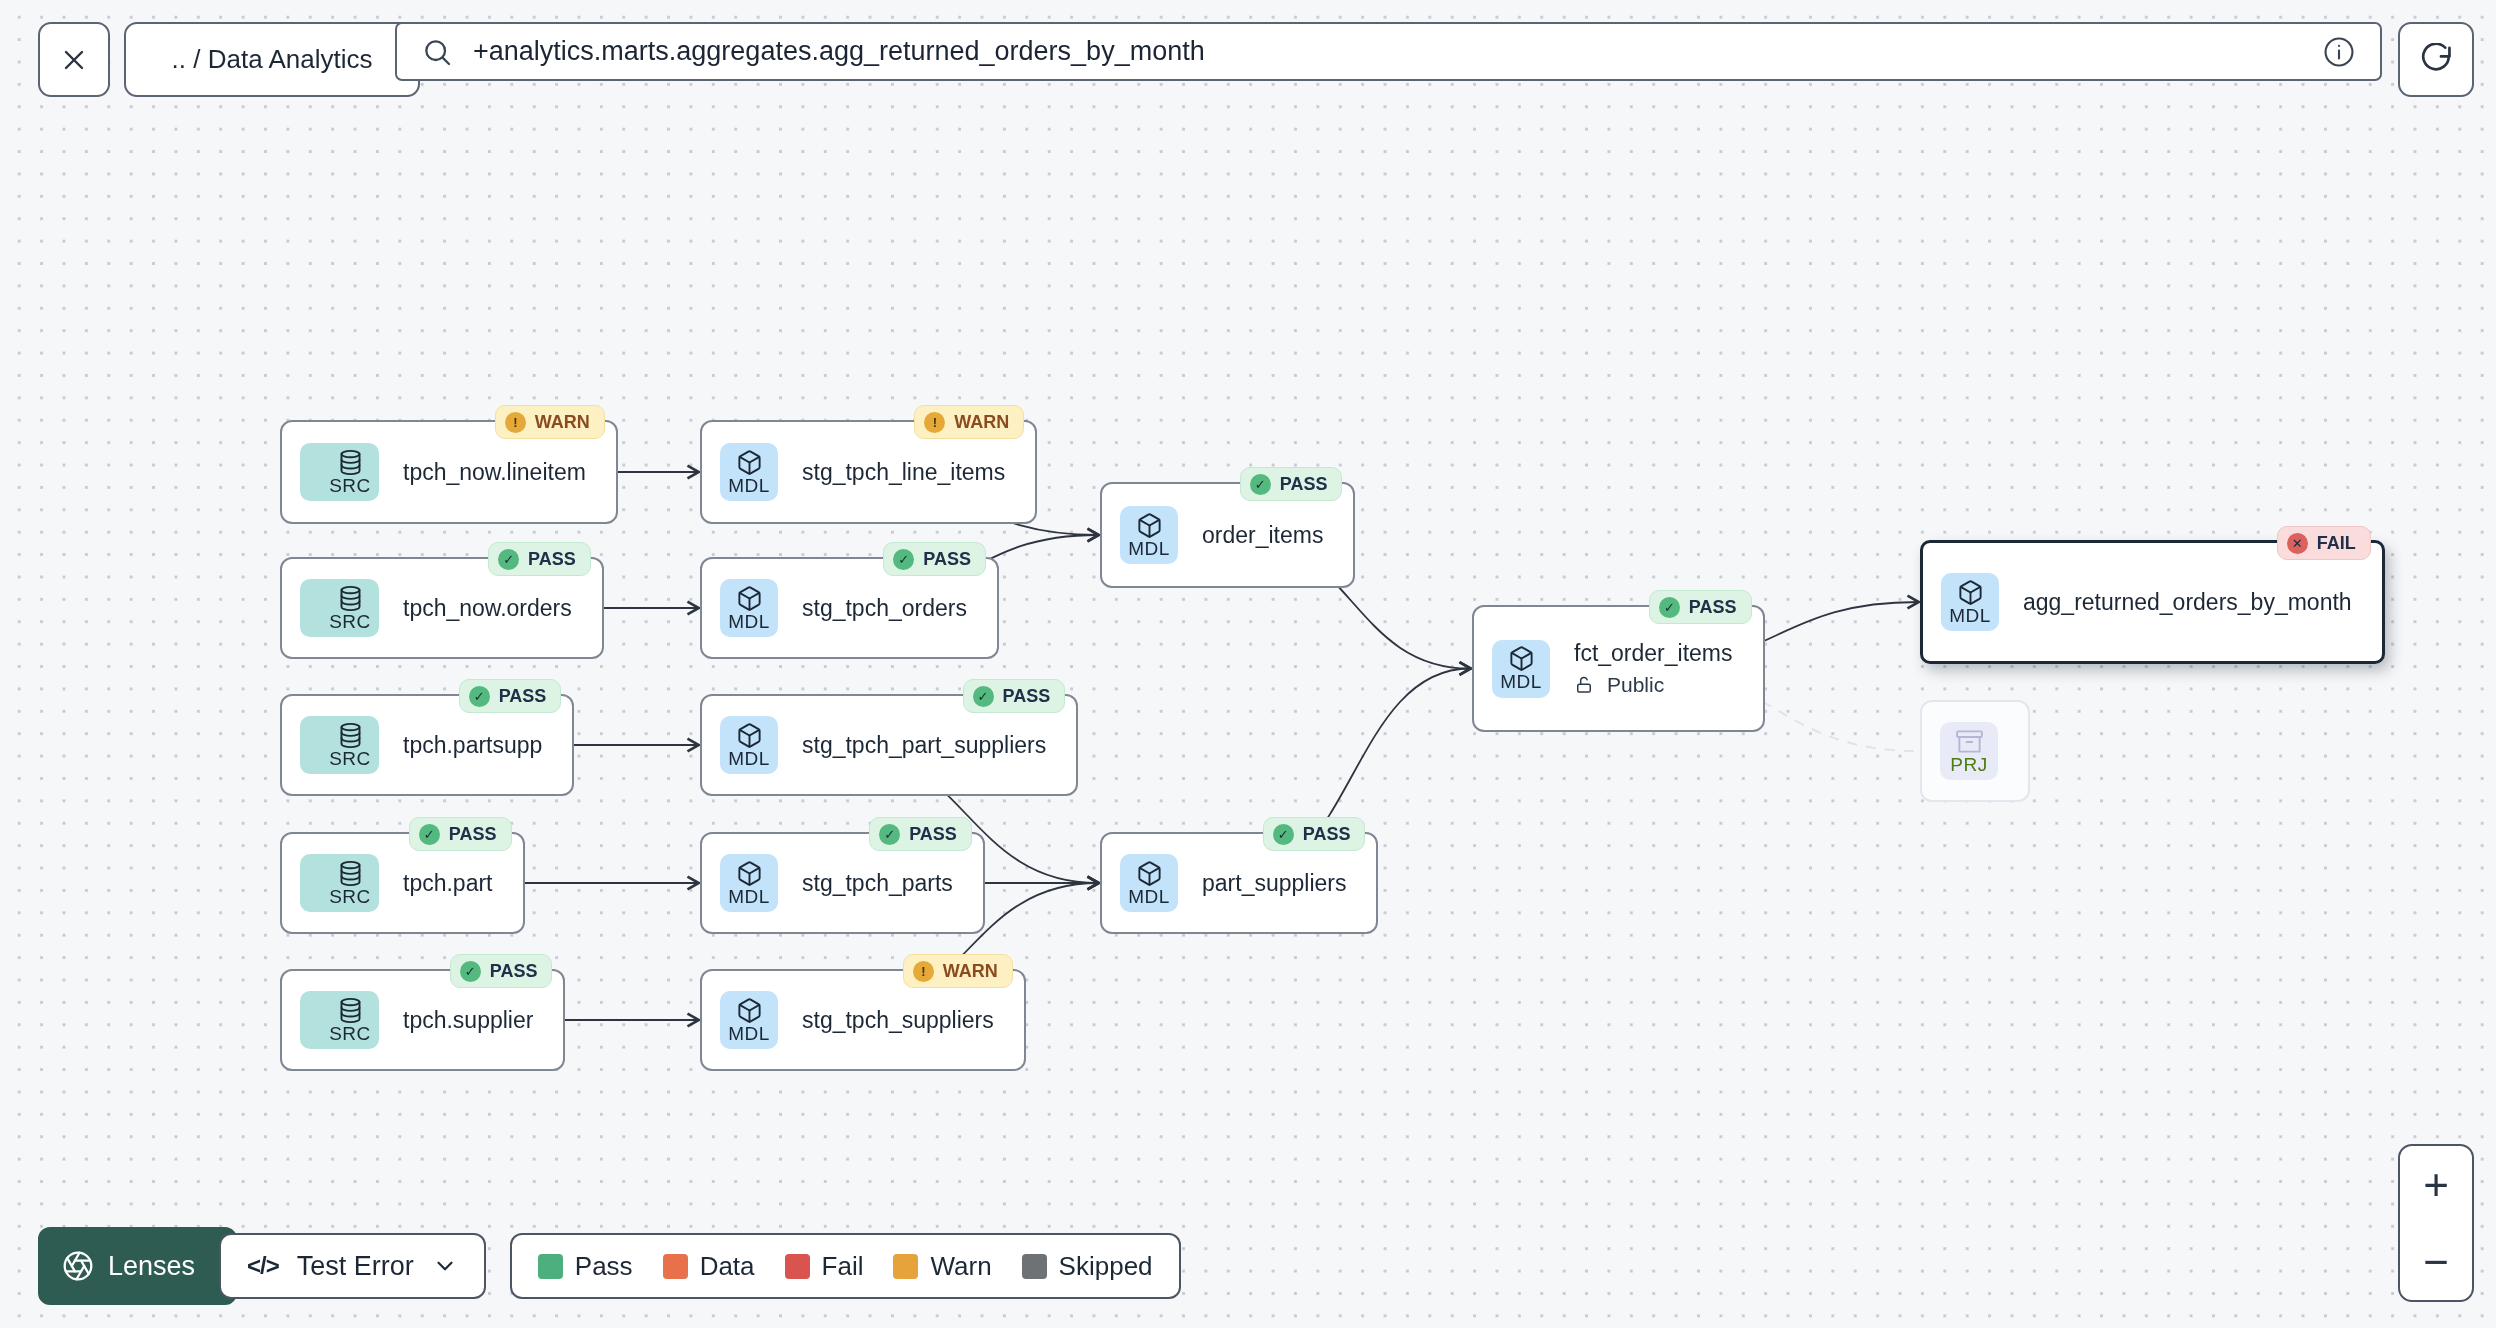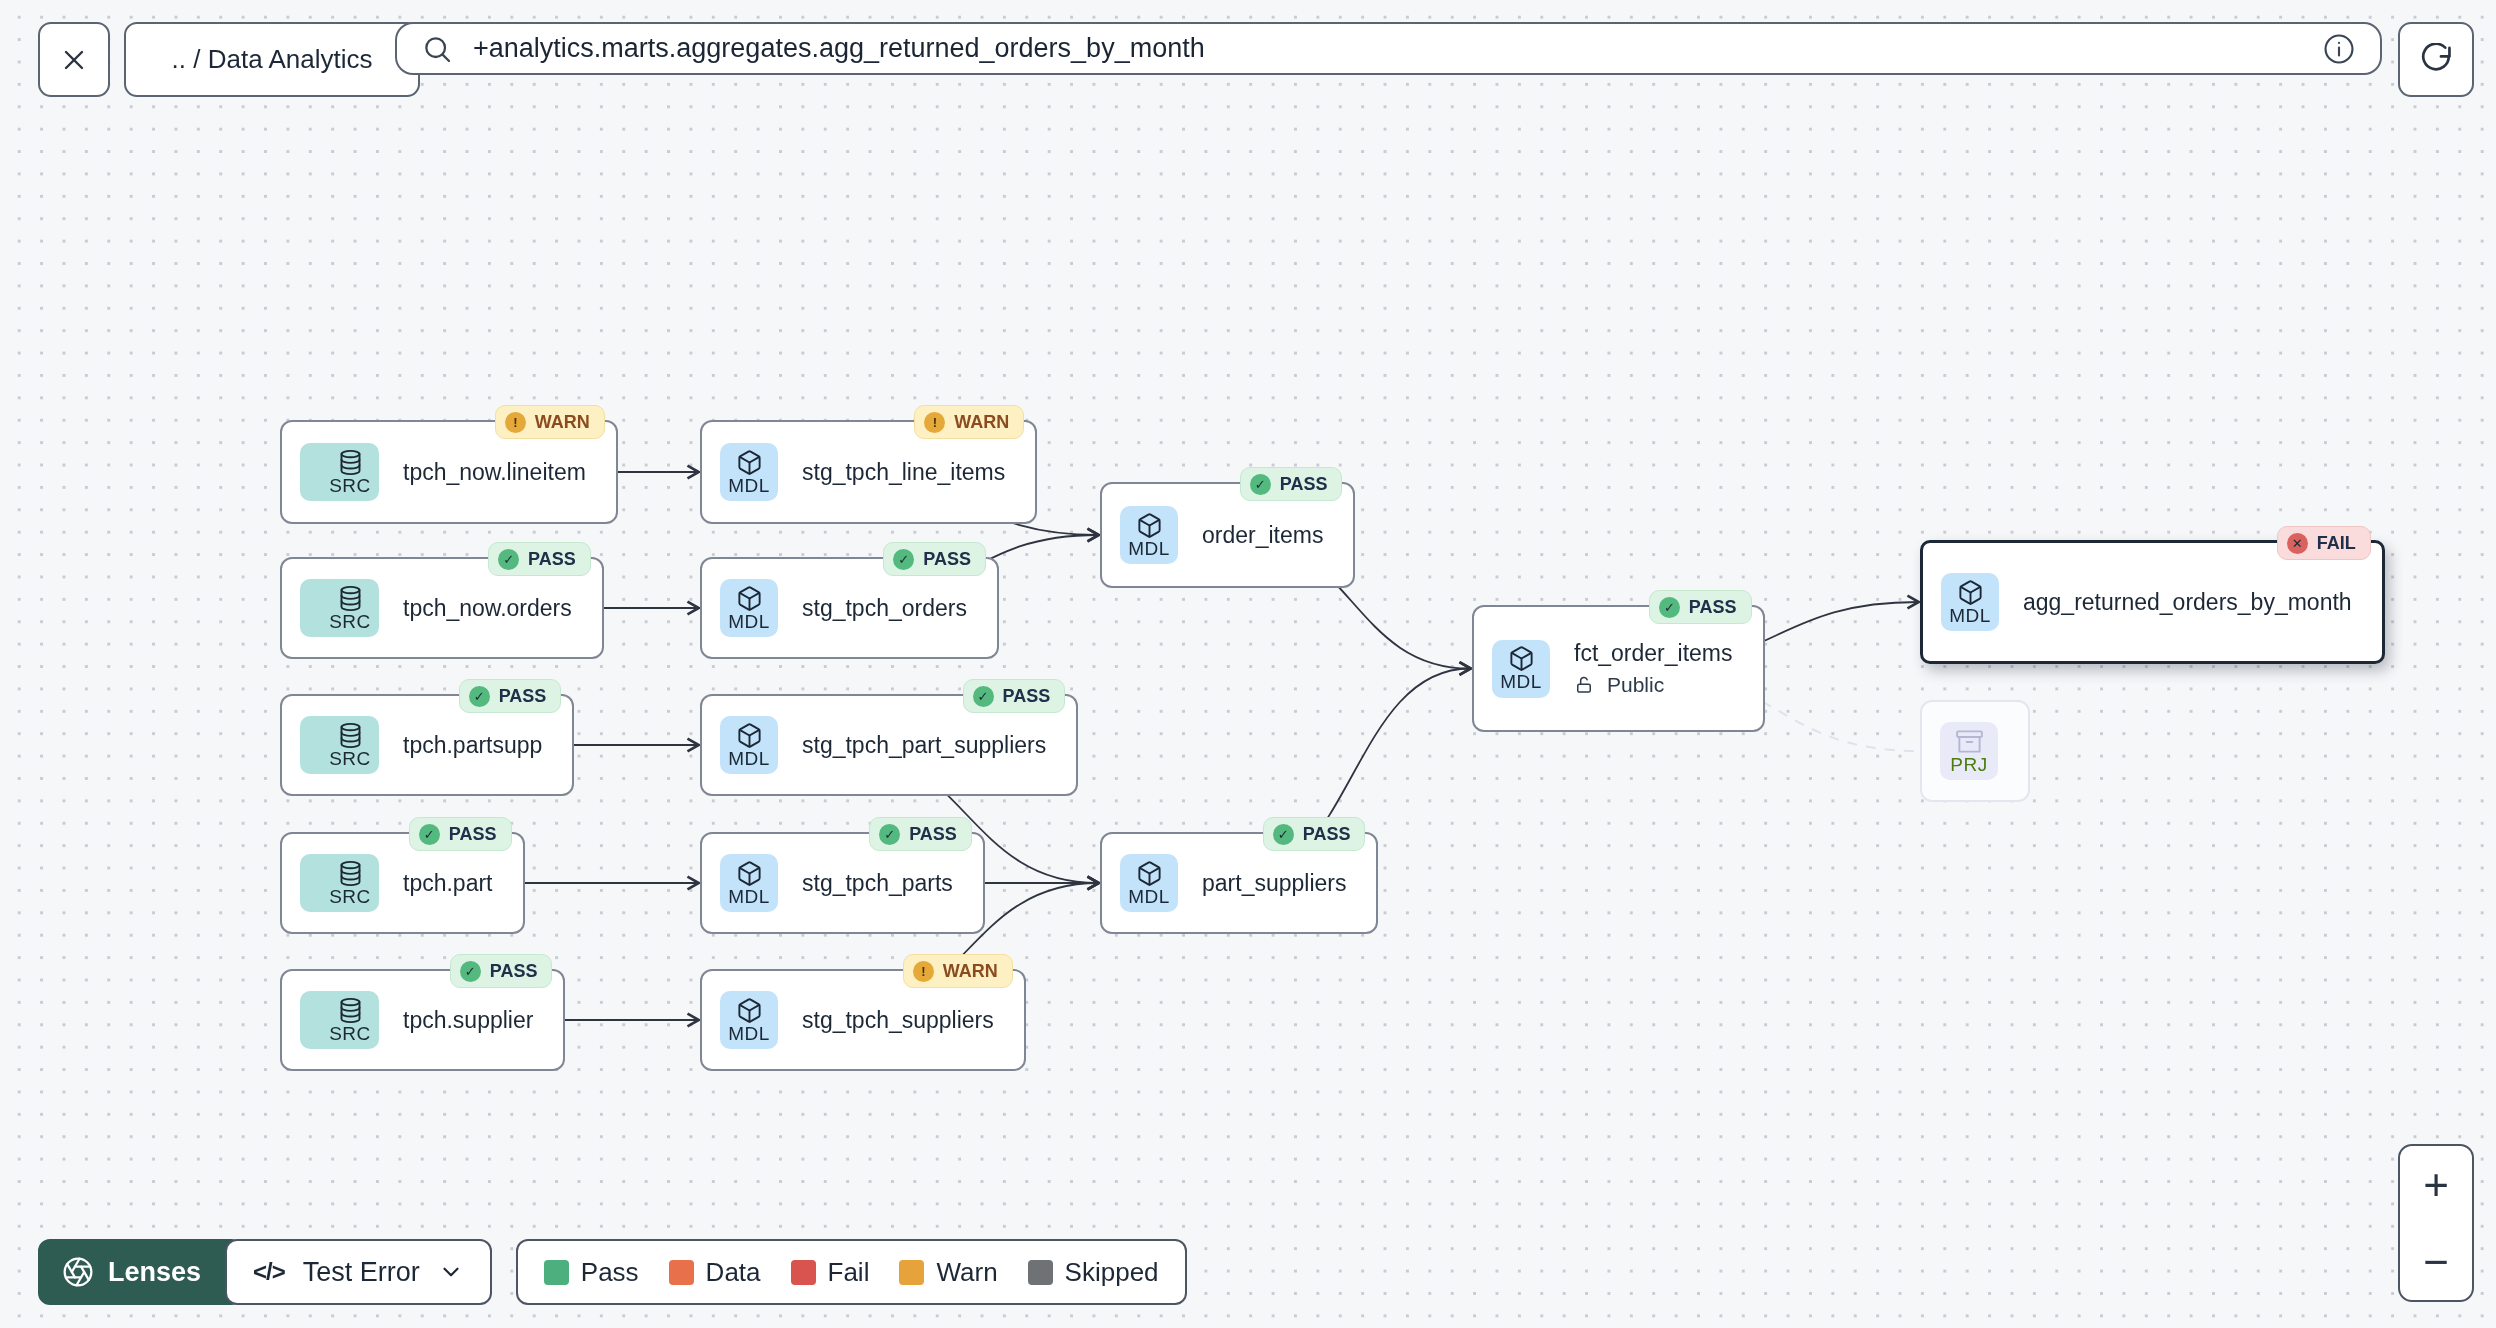--- a/index.html
+++ b/index.html
@@ -22,8 +22,8 @@
   #close-btn{left:38px;width:72px;}
   #breadcrumb-btn{left:124px;width:296px;}
   #search-bar{
-    position:absolute;top:22px;left:395px;width:1987px;height:53px;box-sizing:border-box;
-    background:#fff;border:2.5px solid #5a6472;border-radius:18px;
+    position:absolute;top:22px;left:395px;width:1987px;height:59px;box-sizing:border-box;
+    background:#fff;border:2.5px solid #5a6472;border-radius:7px;
     display:flex;align-items:center;gap:18px;padding:0 24px;
   }
   #search-bar input{

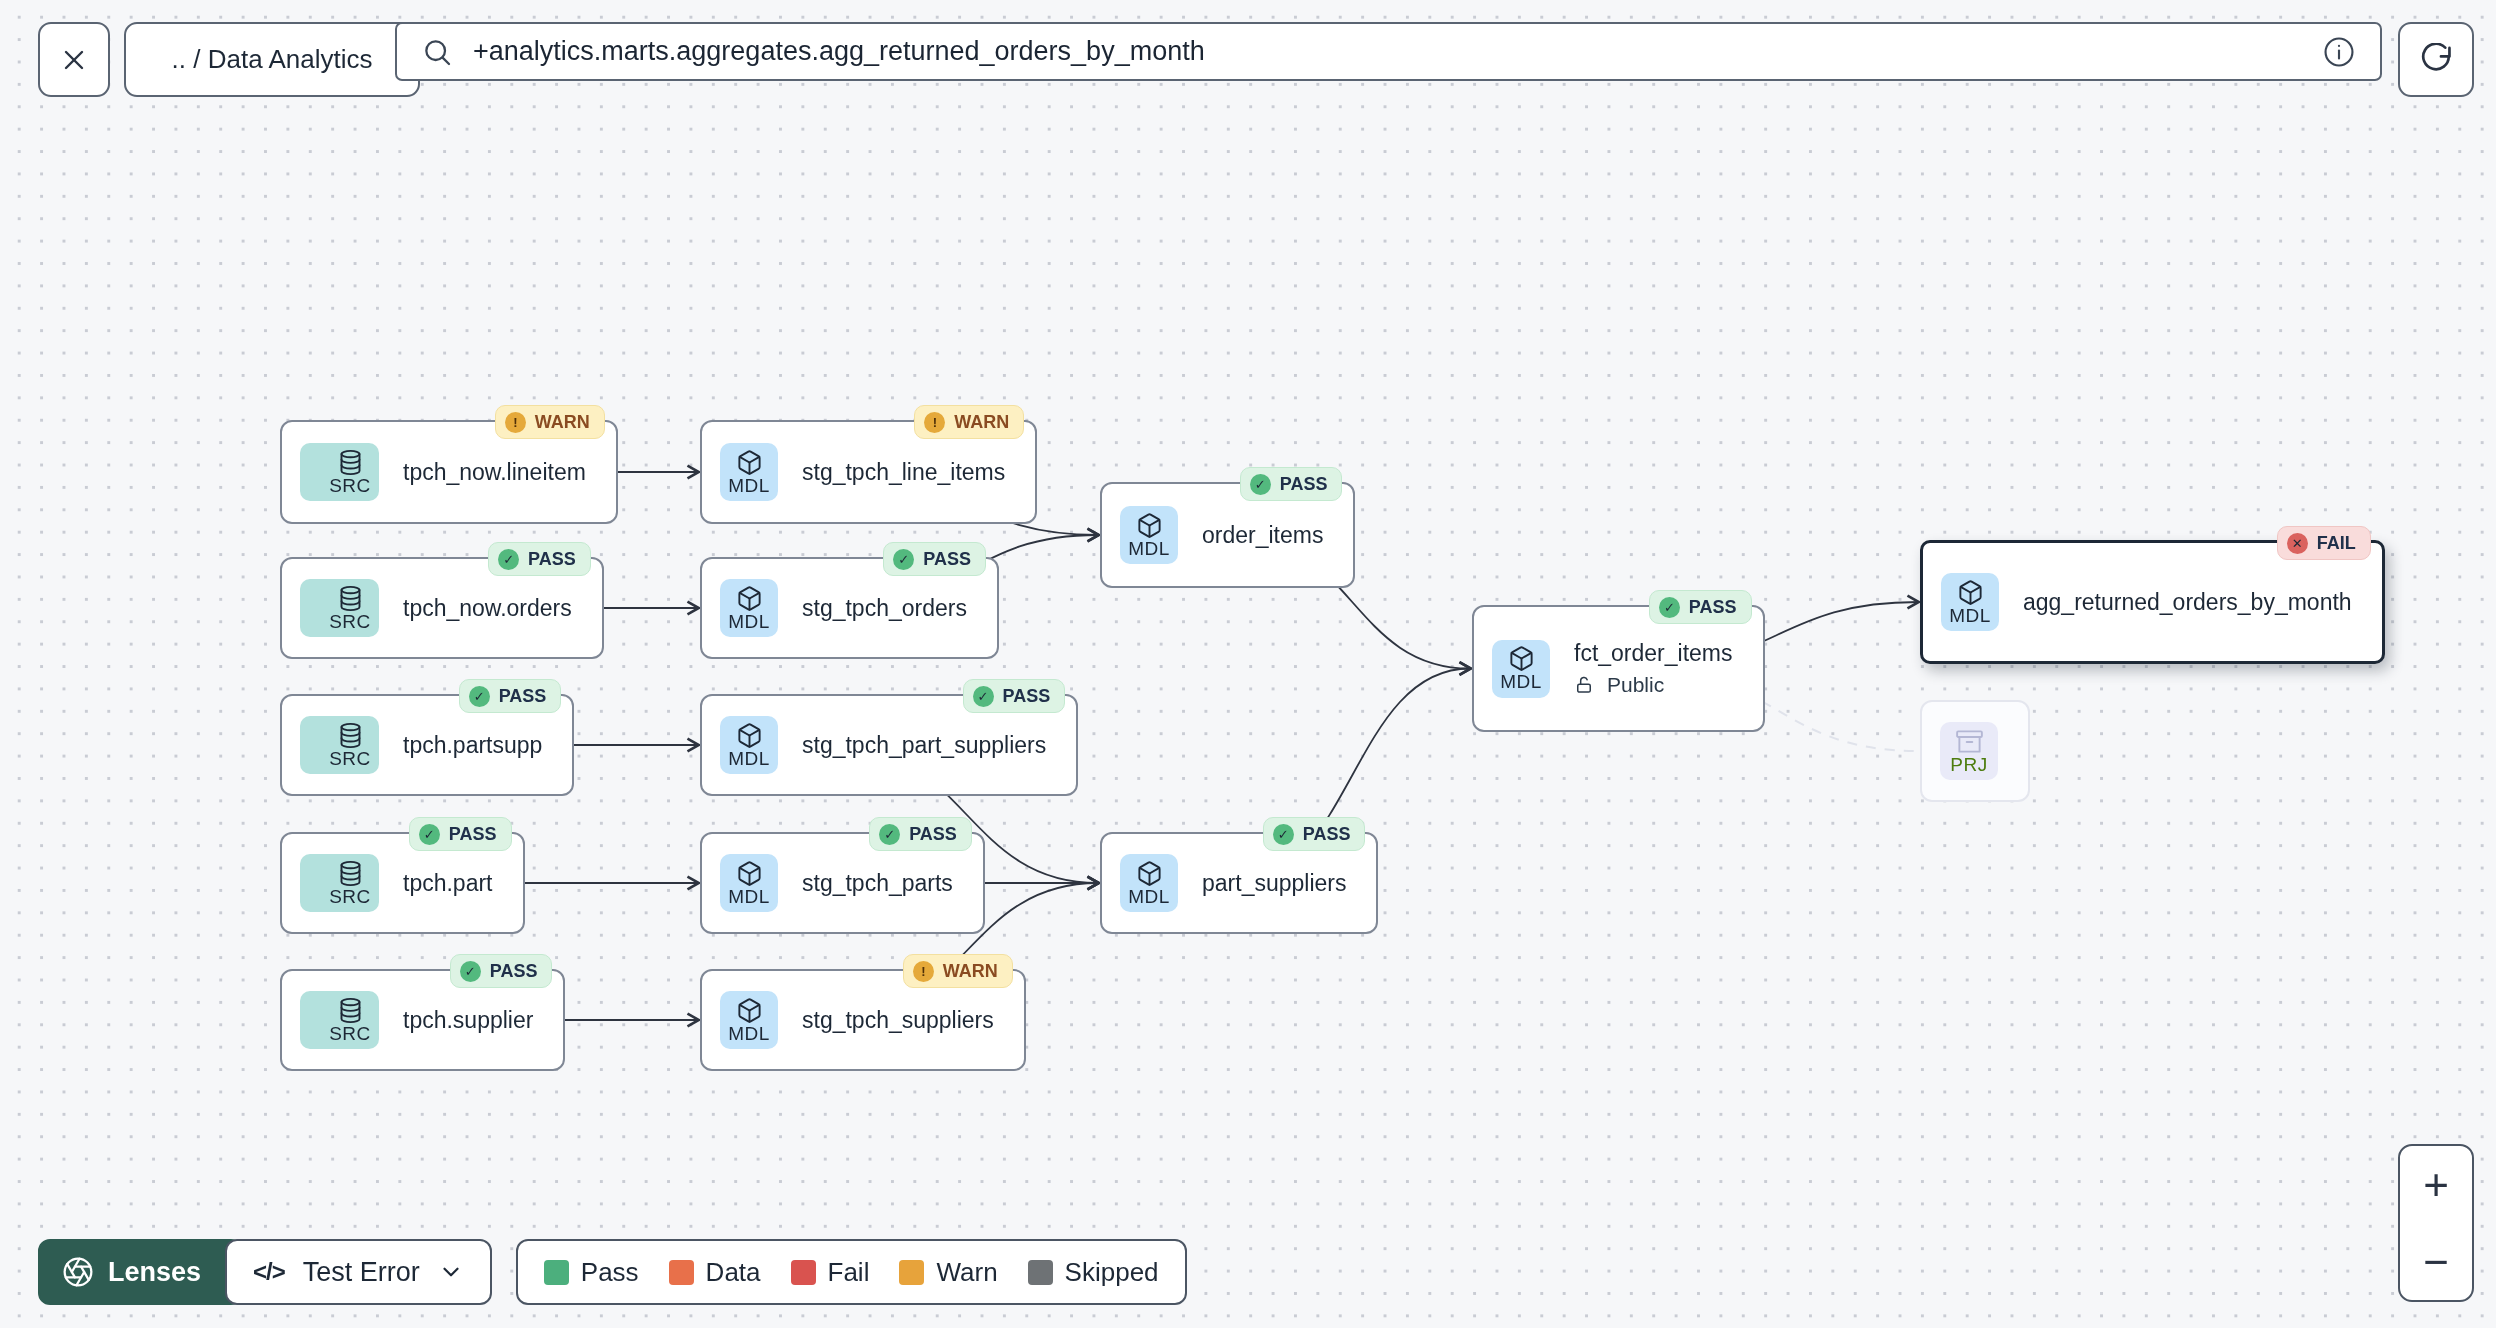--- a/index.html
+++ b/index.html
@@ -85,10 +85,10 @@
   #footer{position:absolute;left:38px;bottom:23px;display:flex;align-items:center;gap:24px;z-index:5;}
   #lens-group{display:flex;align-items:center;}
   #lenses-btn{
-    height:66px;box-sizing:border-box;border-radius:12px;
+    height:78px;box-sizing:border-box;border-radius:12px;
     background:#2e5c52;color:#fff;border:2.5px solid #2e5c52;
     display:flex;align-items:center;gap:14px;padding:0 40px 0 22px;
-    font-size:27px;cursor:pointer;font-weight:bold;
+    font-size:27px;cursor:pointer;
   }
   #lens-select{
     height:66px;box-sizing:border-box;margin-left:-18px;

